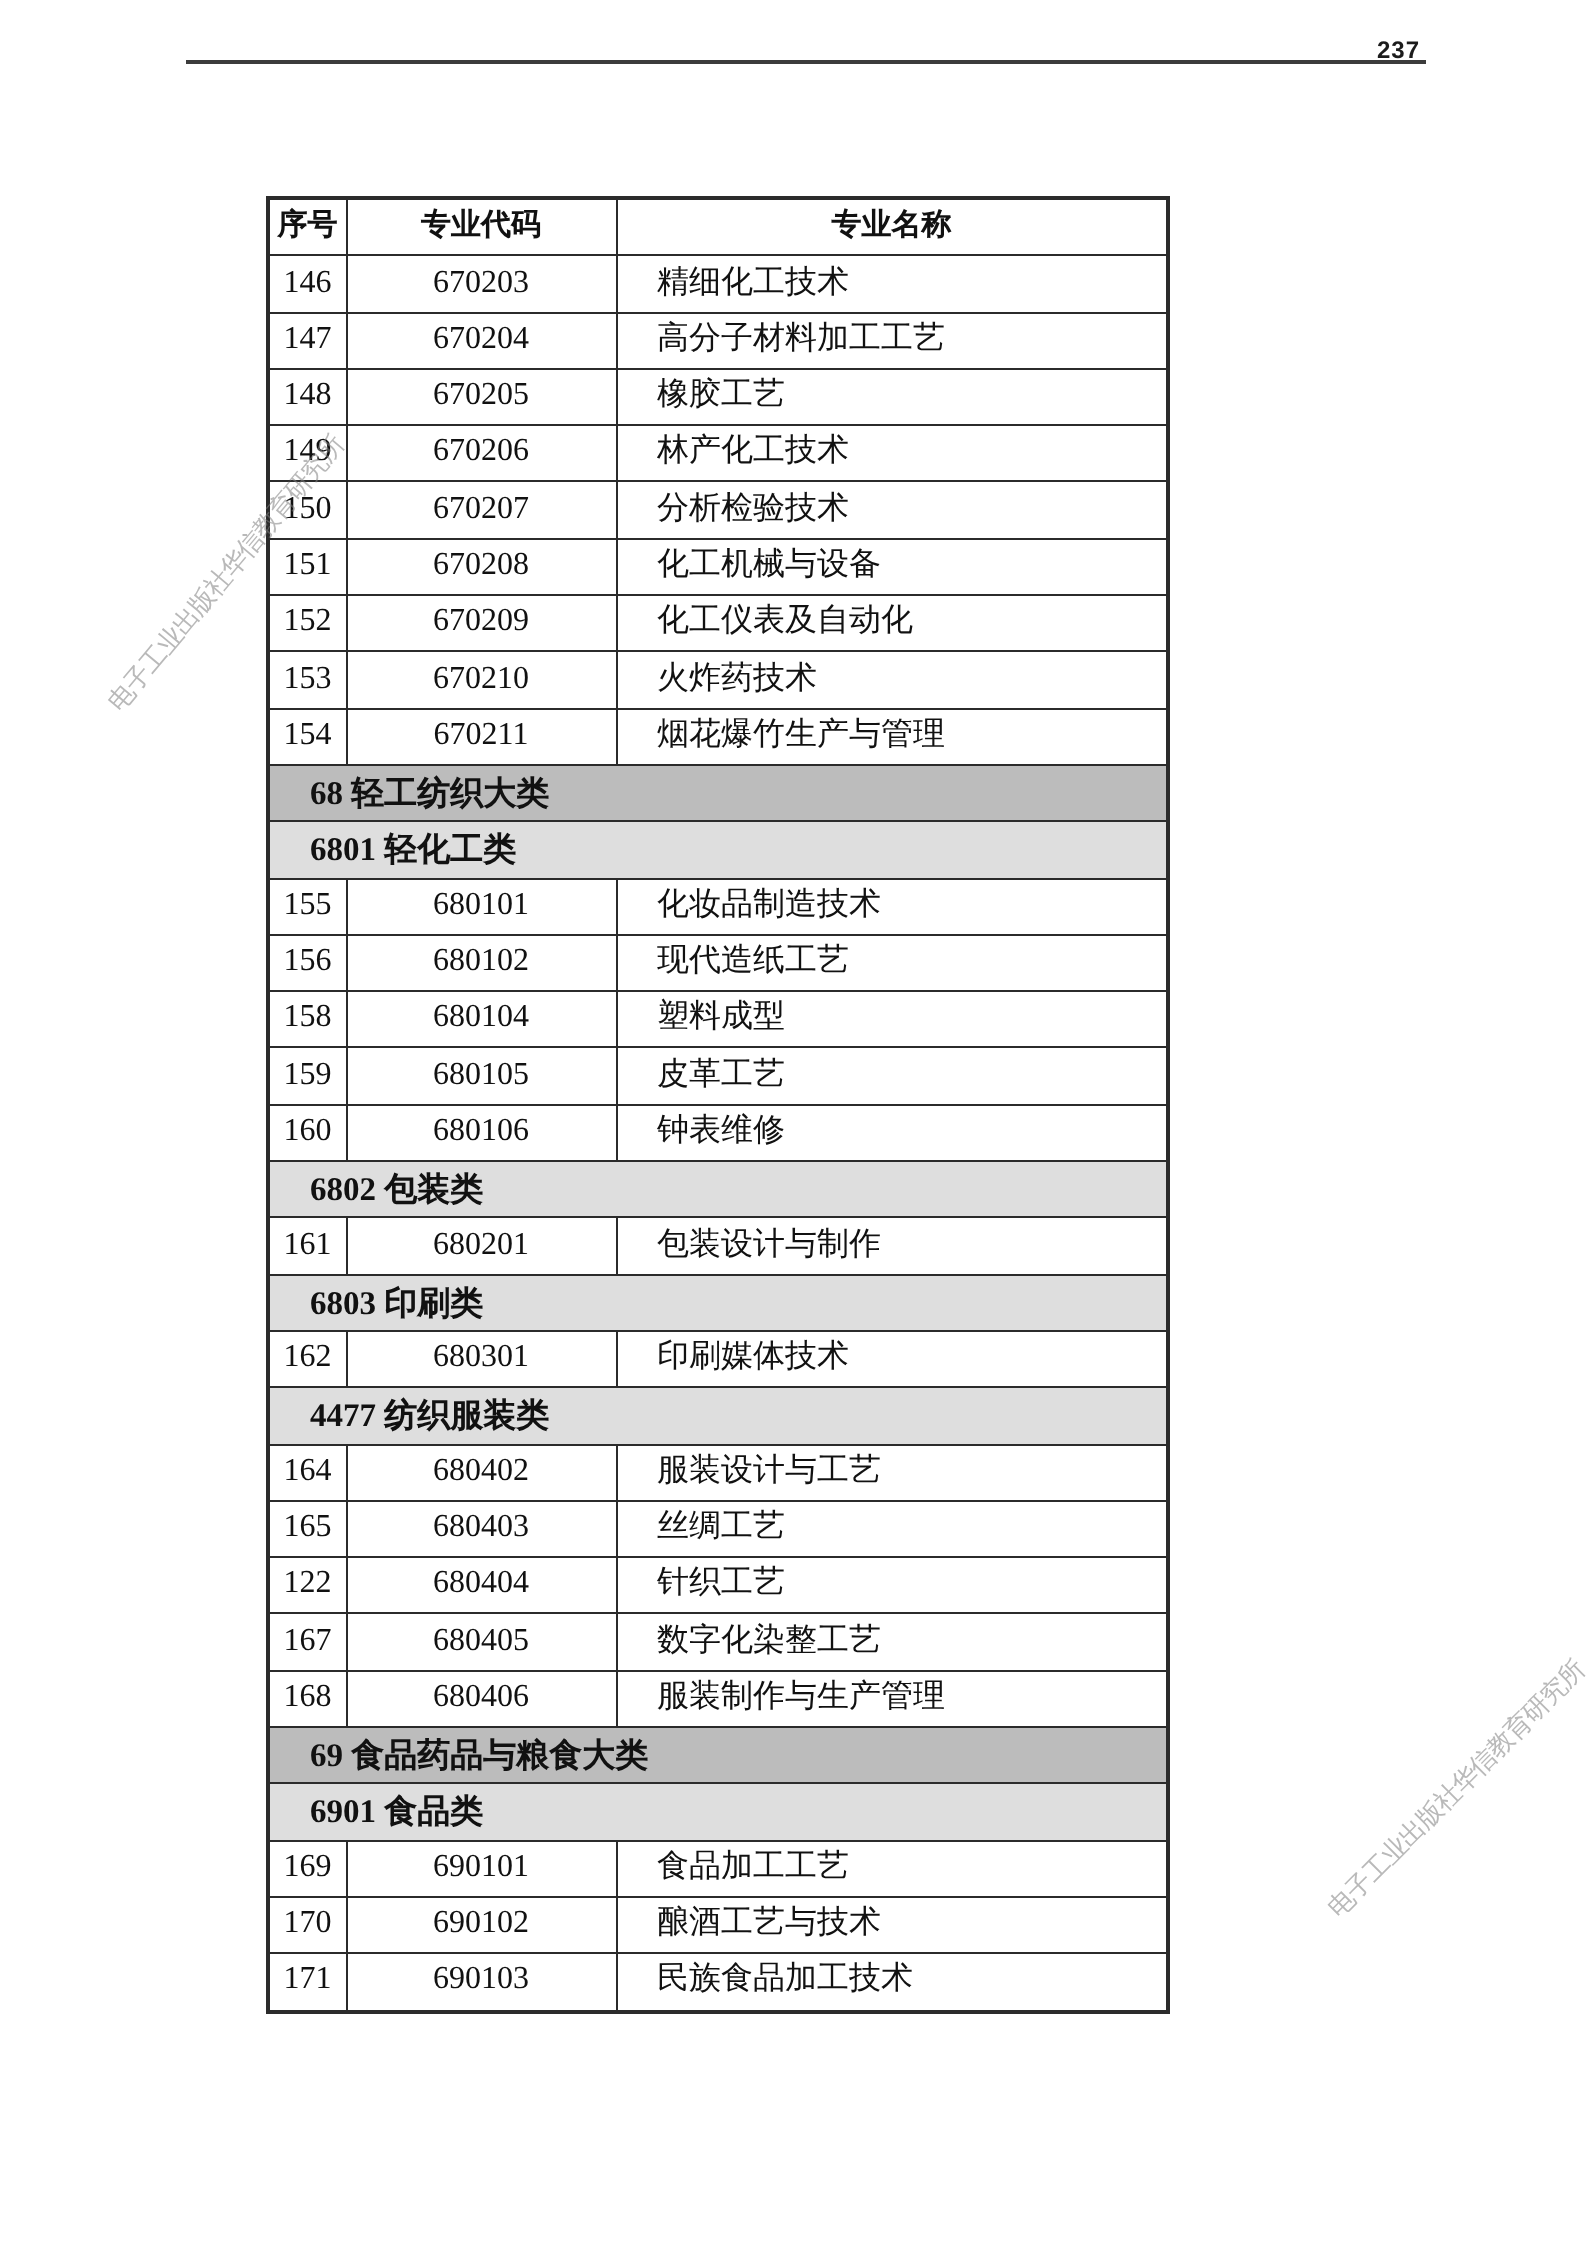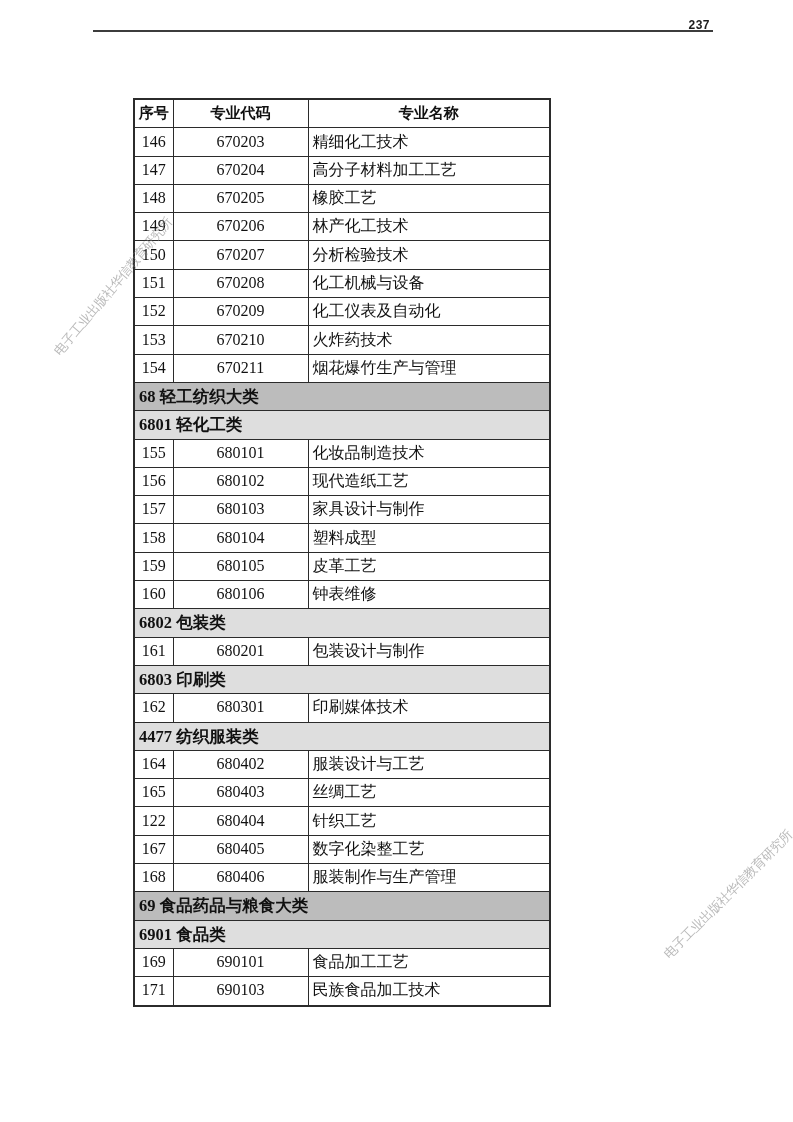--- a/index.html
+++ b/index.html
@@ -37,7 +37,7 @@
     position: absolute;
     left: 133px;
     top: 98px;
-    width: 418px;
+    width: 452px;
     border-collapse: collapse;
     table-layout: fixed;
     border: 2px solid #2b2b2b;

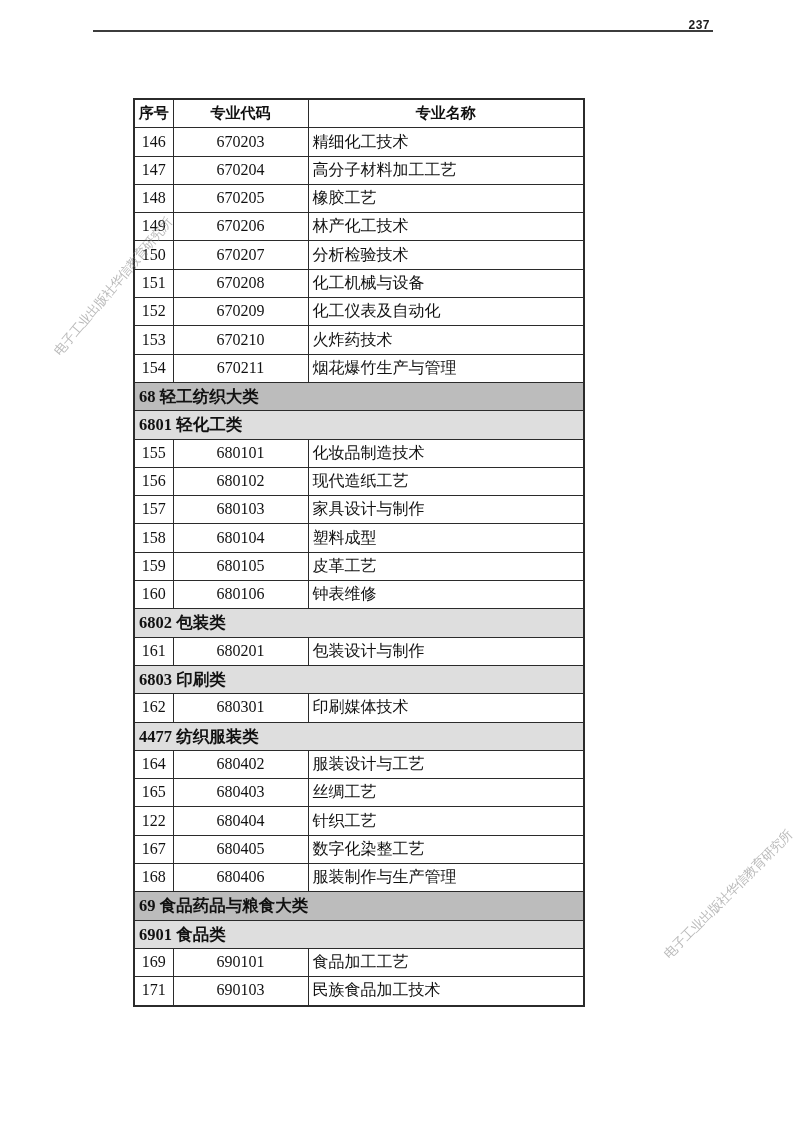--- a/index.html
+++ b/index.html
@@ -71,7 +71,7 @@
   }
   .majors-table td.c-name {
     text-align: left;
-    padding-left: 4px;
+    padding-left: 20px;
     margin-top: 32px;
   }
   .majors-table tr.section td {

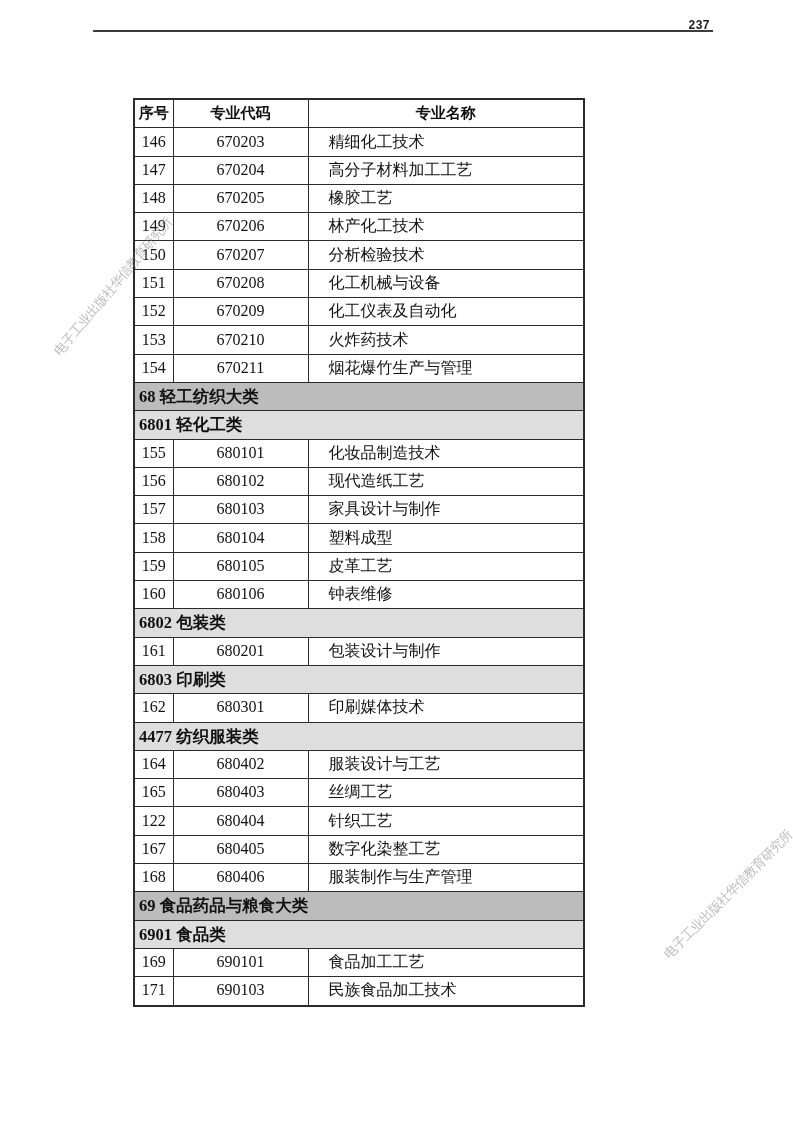--- a/index.html
+++ b/index.html
@@ -76,7 +76,7 @@
   }
   .majors-table tr.section td {
     text-align: left;
-    padding-left: 4px;
+    padding-left: 20px;
     font-weight: bold;
     font-size: 16.5px;
   }

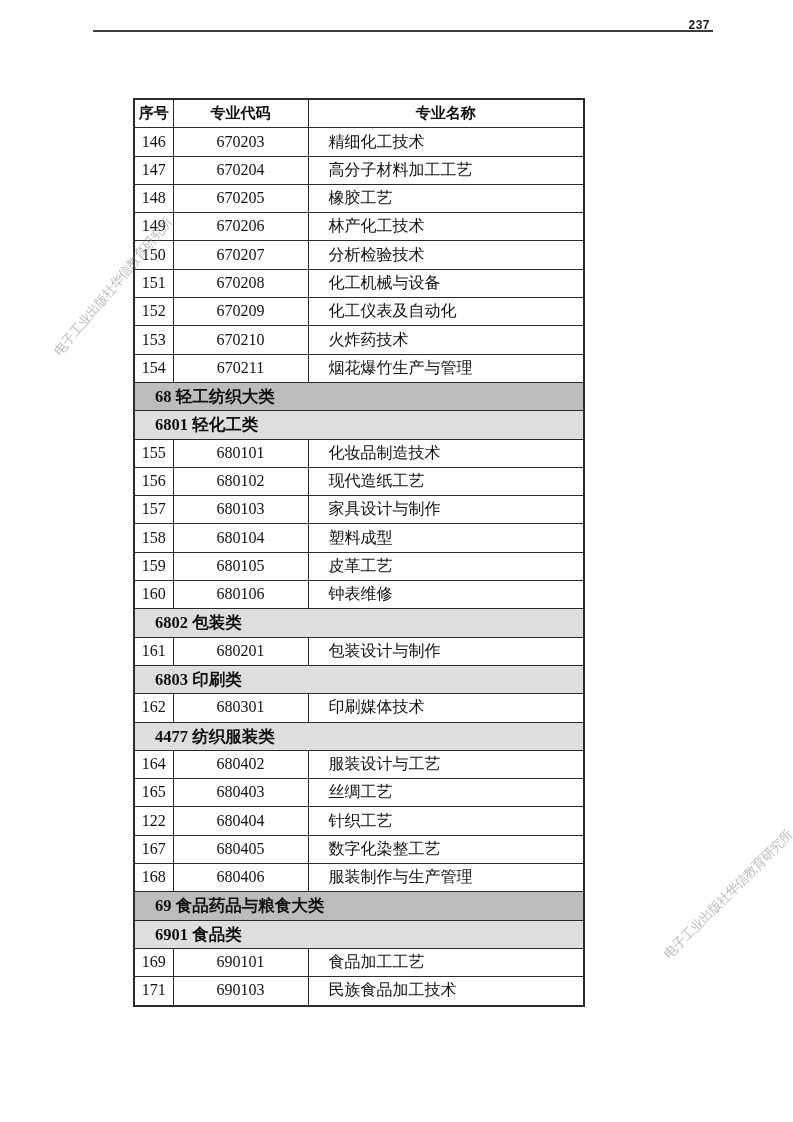--- a/index.html
+++ b/index.html
@@ -187,11 +187,6 @@
         <td class="c-name">现代造纸工艺</td>
       </tr>
       <tr>
-        <td class="c-no">157</td>
-        <td class="c-code">680103</td>
-        <td class="c-name">家具设计与制作</td>
-      </tr>
-      <tr>
         <td class="c-no">158</td>
         <td class="c-code">680104</td>
         <td class="c-name">塑料成型</td>

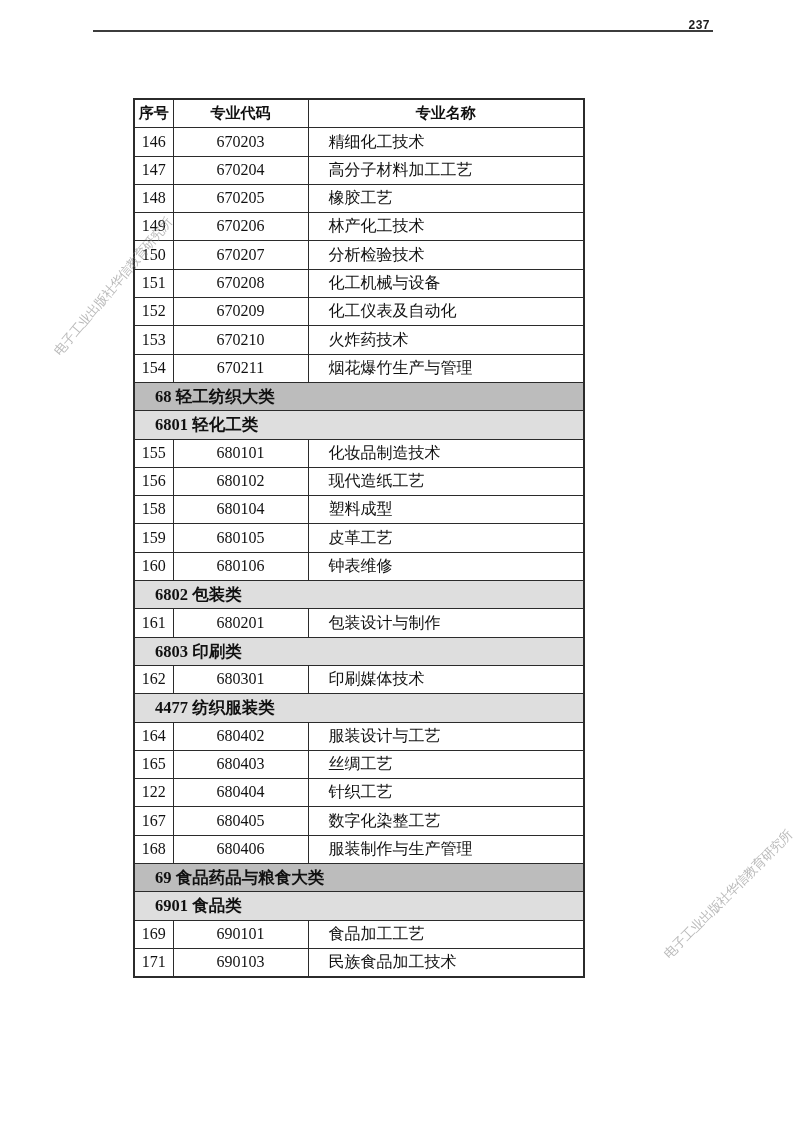--- a/index.html
+++ b/index.html
@@ -257,6 +257,11 @@
         <td class="c-name">食品加工工艺</td>
       </tr>
       <tr>
+        <td class="c-no">170</td>
+        <td class="c-code">690102</td>
+        <td class="c-name">酿酒工艺与技术</td>
+      </tr>
+      <tr>
         <td class="c-no">171</td>
         <td class="c-code">690103</td>
         <td class="c-name">民族食品加工技术</td>

